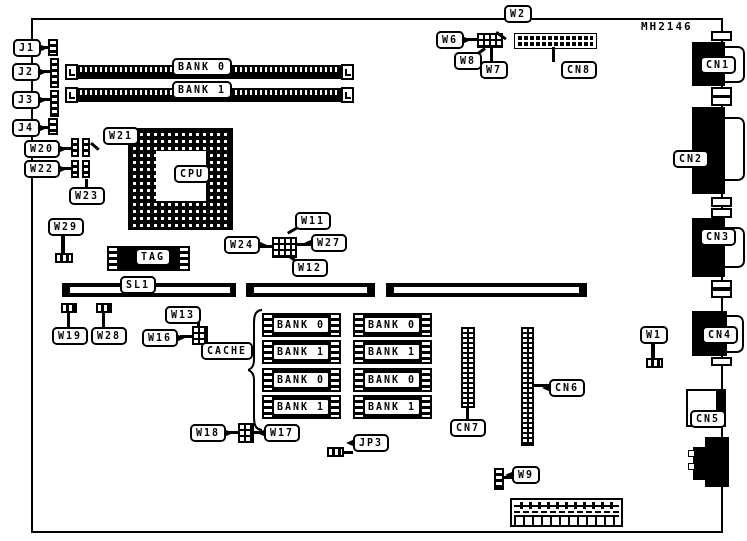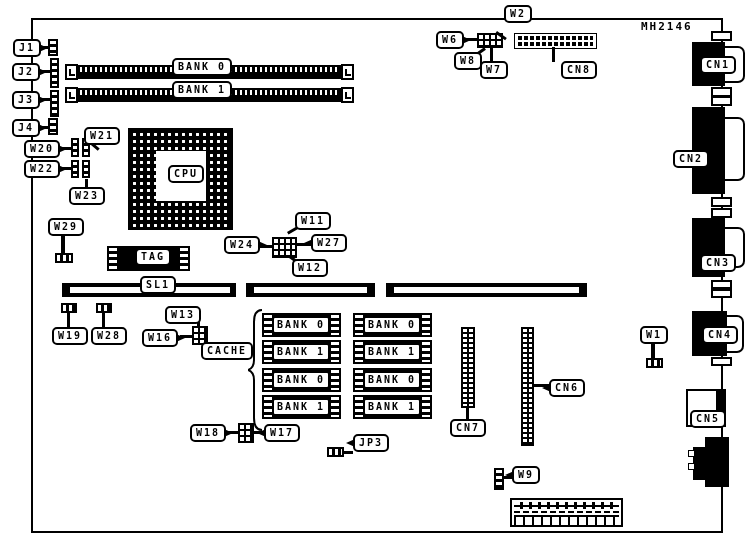--- a/index.html
+++ b/index.html
@@ -78,7 +78,7 @@
   <div class="cells-v" style="left:82px;top:138px;width:8px;height:19px"></div>
   <div class="cells-v" style="left:71px;top:160px;width:8px;height:18px"></div>
   <div class="cells-v" style="left:82px;top:160px;width:8px;height:18px"></div>
-  <div class="cal" style="left:84px;top:127px">W21</div>
+  <div class="cal" style="left:103px;top:127px">W21</div>
   <div class="ln" style="left:92px;top:142px;width:10px;height:3px;transform:rotate(40deg);transform-origin:left top"></div>
   <div class="cal" style="left:69px;top:187px">W23</div>
   <div class="ln" style="left:85px;top:179px;width:3px;height:9px"></div>

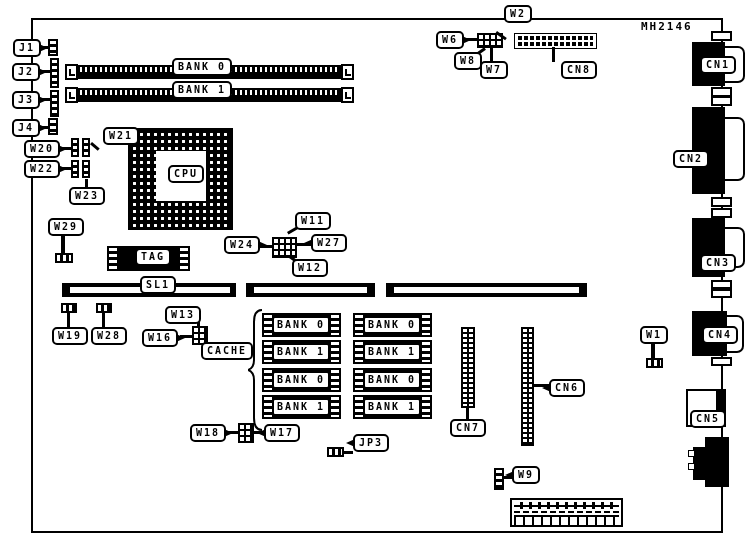--- a/index.html
+++ b/index.html
@@ -87,7 +87,7 @@
     <div class="cpudots"></div>
     <div class="stripe" style="left:28px;top:23px;width:50px;height:50px"></div>
   </div>
-  <div class="cal" style="left:168px;top:165px">CPU</div>
+  <div class="cal" style="left:174px;top:165px">CPU</div>
 
   <div class="cal" style="left:48px;top:218px">W29</div>
   <div class="ln" style="left:61px;top:235px;width:4px;height:18px"></div>

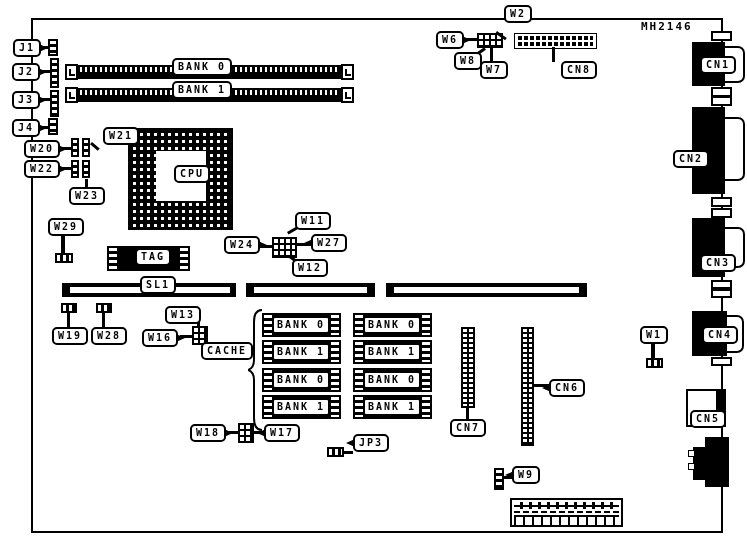--- a/index.html
+++ b/index.html
@@ -194,7 +194,7 @@
   <div class="dsub" style="left:725px;top:227px;width:20px;height:41px"></div>
   <div class="blk" style="left:692px;top:218px;width:33px;height:59px;z-index:3"></div>
   <div class="screw" style="left:711px;top:280px;width:21px;height:9px"></div>
-  <div class="cal" style="left:700px;top:254px">CN3</div>
+  <div class="cal" style="left:700px;top:228px">CN3</div>
 
   <div class="screw" style="left:711px;top:289px;width:21px;height:9px"></div>
   <div class="dsub" style="left:727px;top:315px;width:17px;height:38px"></div>

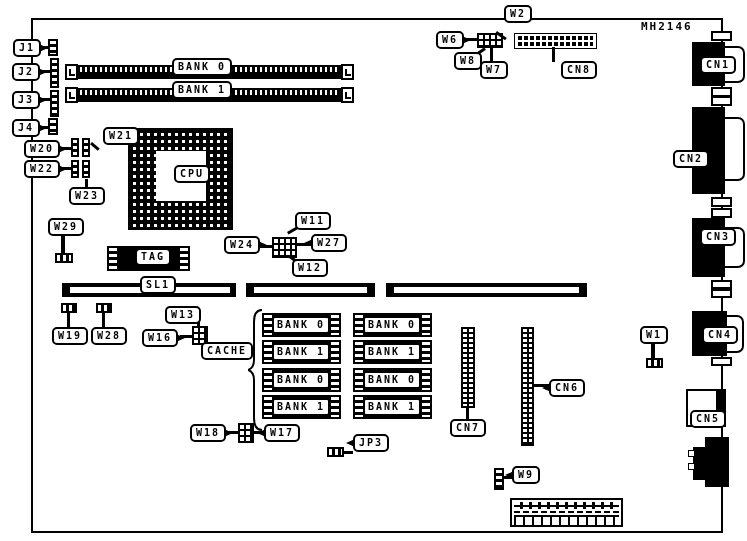--- a/index.html
+++ b/index.html
@@ -107,7 +107,7 @@
   <div class="blk" style="left:62px;top:283px;width:174px;height:14px"></div>
   <div class="stripe" style="left:70px;top:287px;width:160px;height:6px"></div>
   <div class="blk" style="left:88px;top:285px;width:5px;height:10px"></div>
-  <div class="cal" style="left:140px;top:276px">SL1</div>
+  <div class="cal" style="left:120px;top:276px">SL1</div>
   <div class="blk" style="left:246px;top:283px;width:129px;height:14px"></div>
   <div class="stripe" style="left:254px;top:287px;width:113px;height:6px"></div>
   <div class="blk" style="left:386px;top:283px;width:201px;height:14px"></div>

